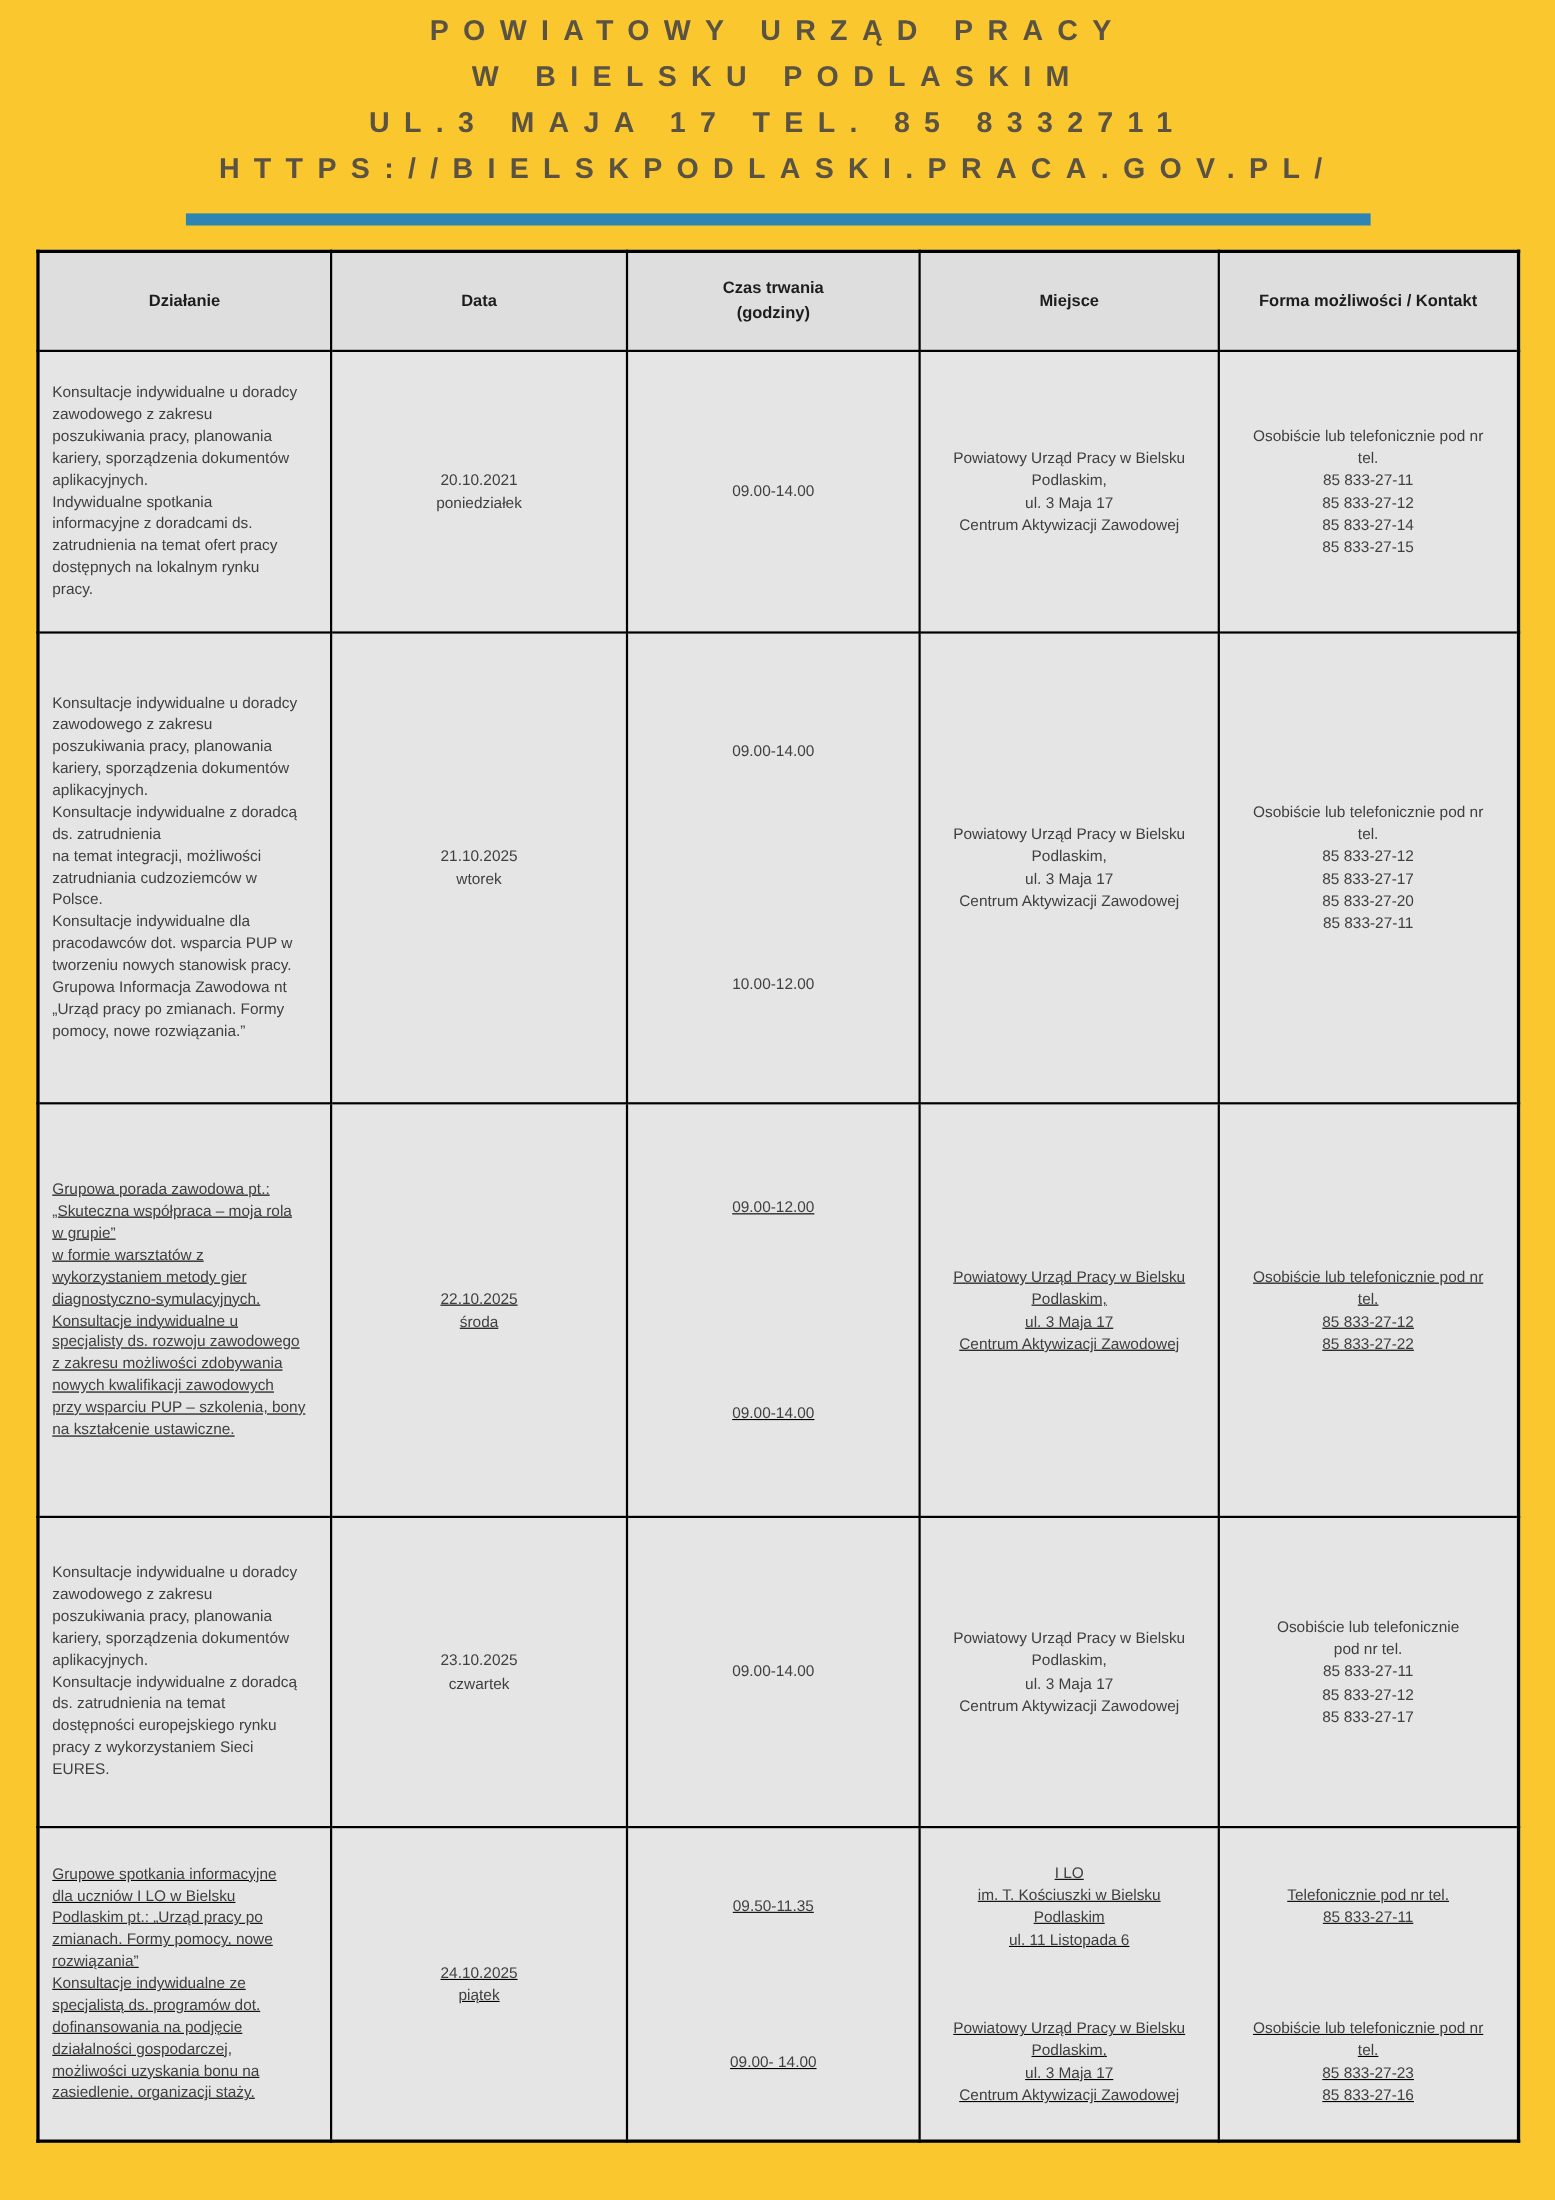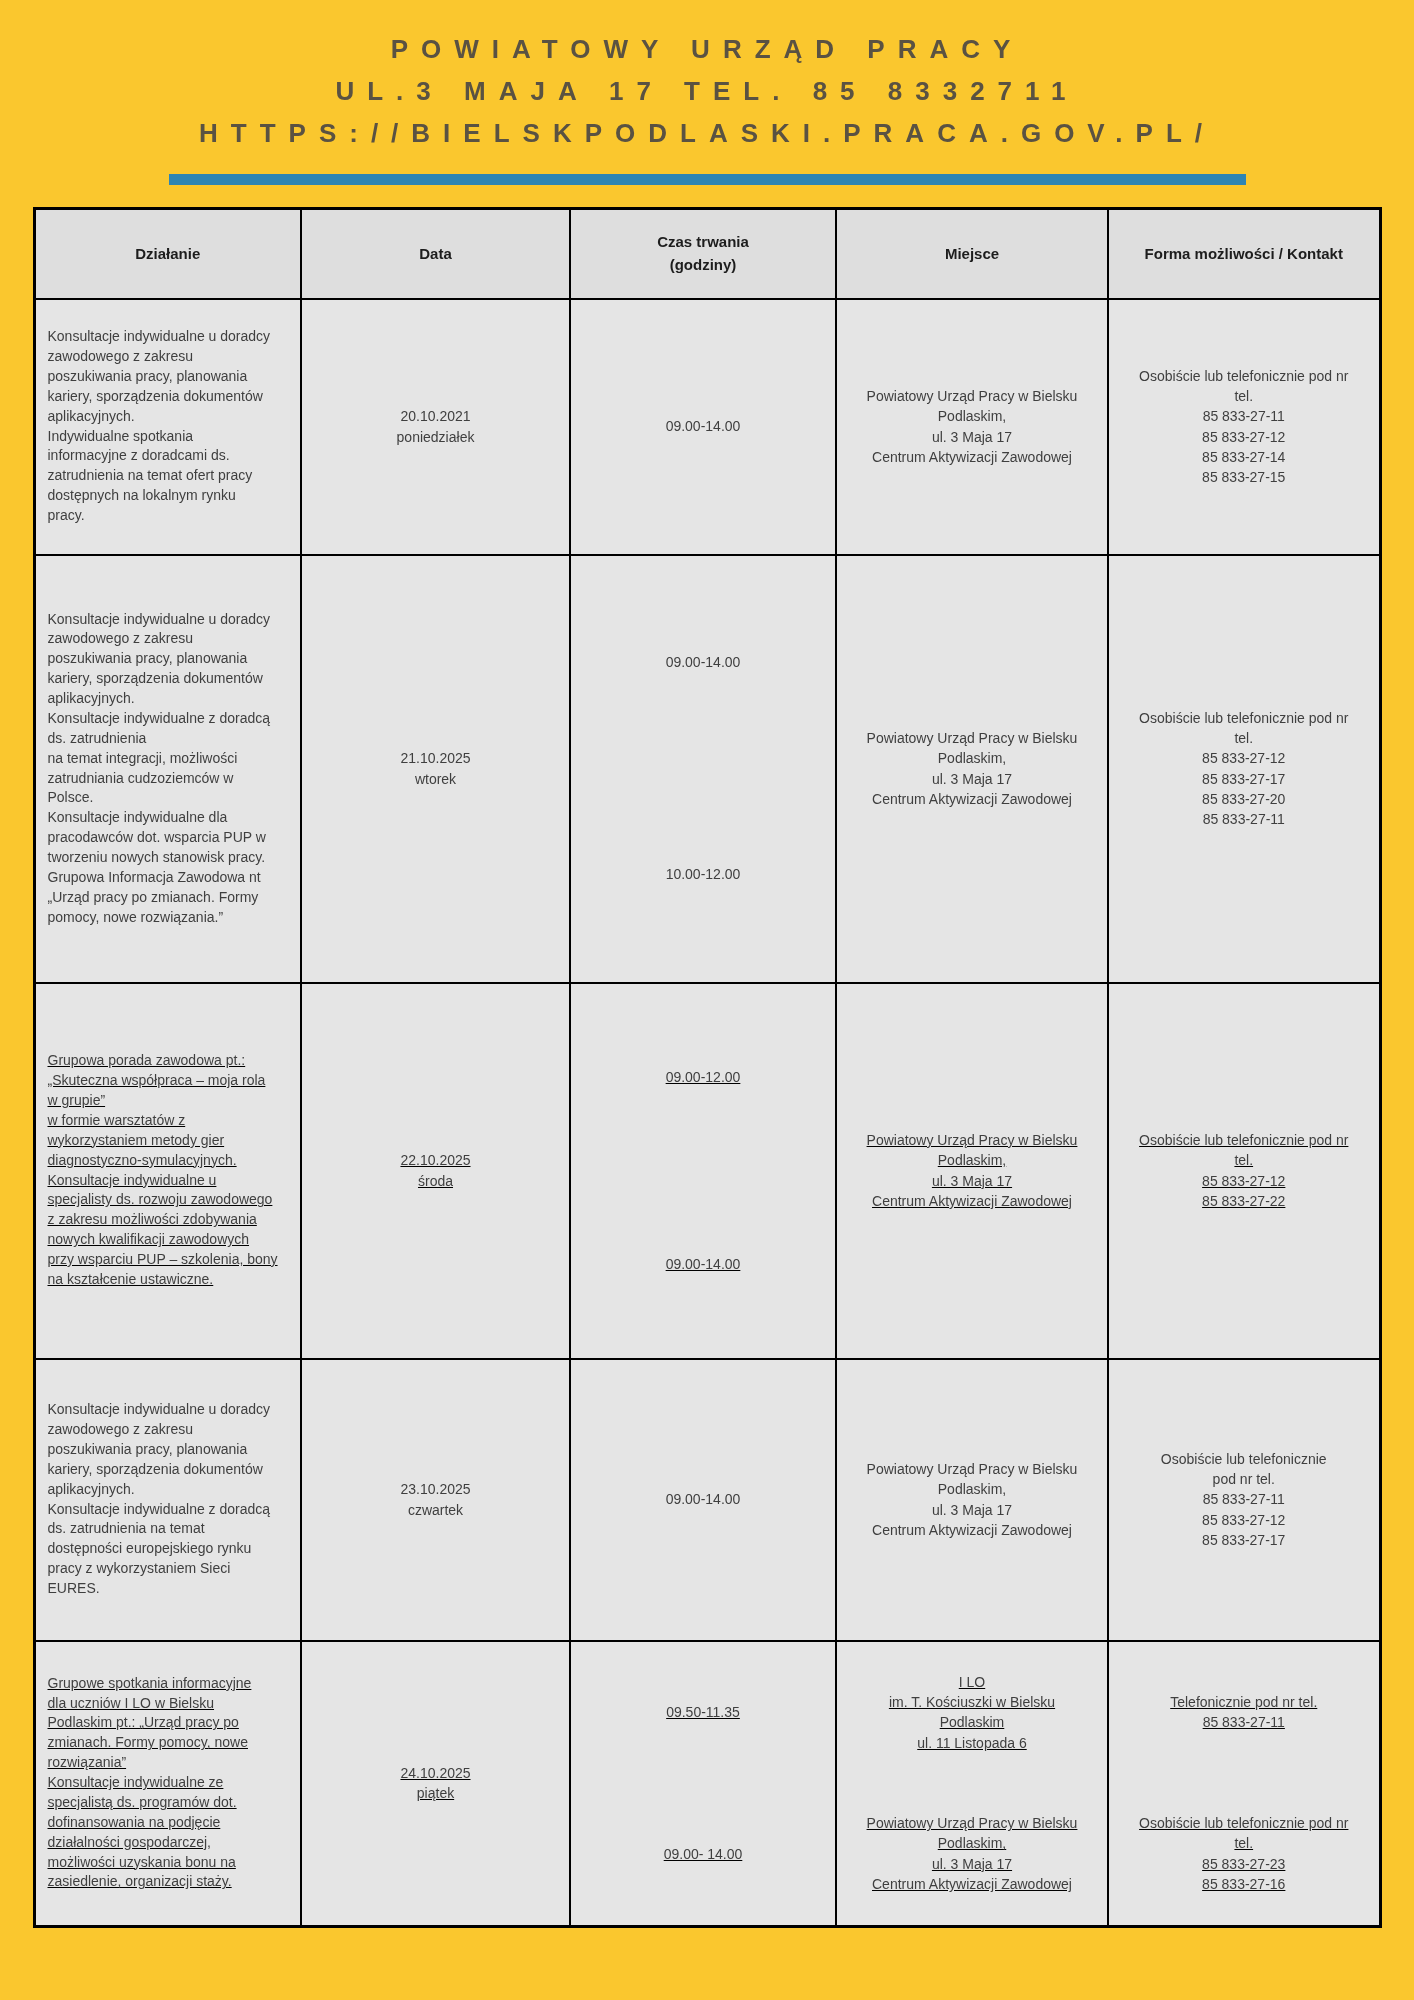--- a/index.html
+++ b/index.html
@@ -10,7 +10,7 @@
     font-family: "Liberation Sans", sans-serif;
     overflow: hidden;
   }
-  .masthead { padding-top: 28px; text-align: center; }
+  .masthead { padding-top: 6px; text-align: center; }
   .masthead-line {
     font-size: 26px;
     font-weight: bold;

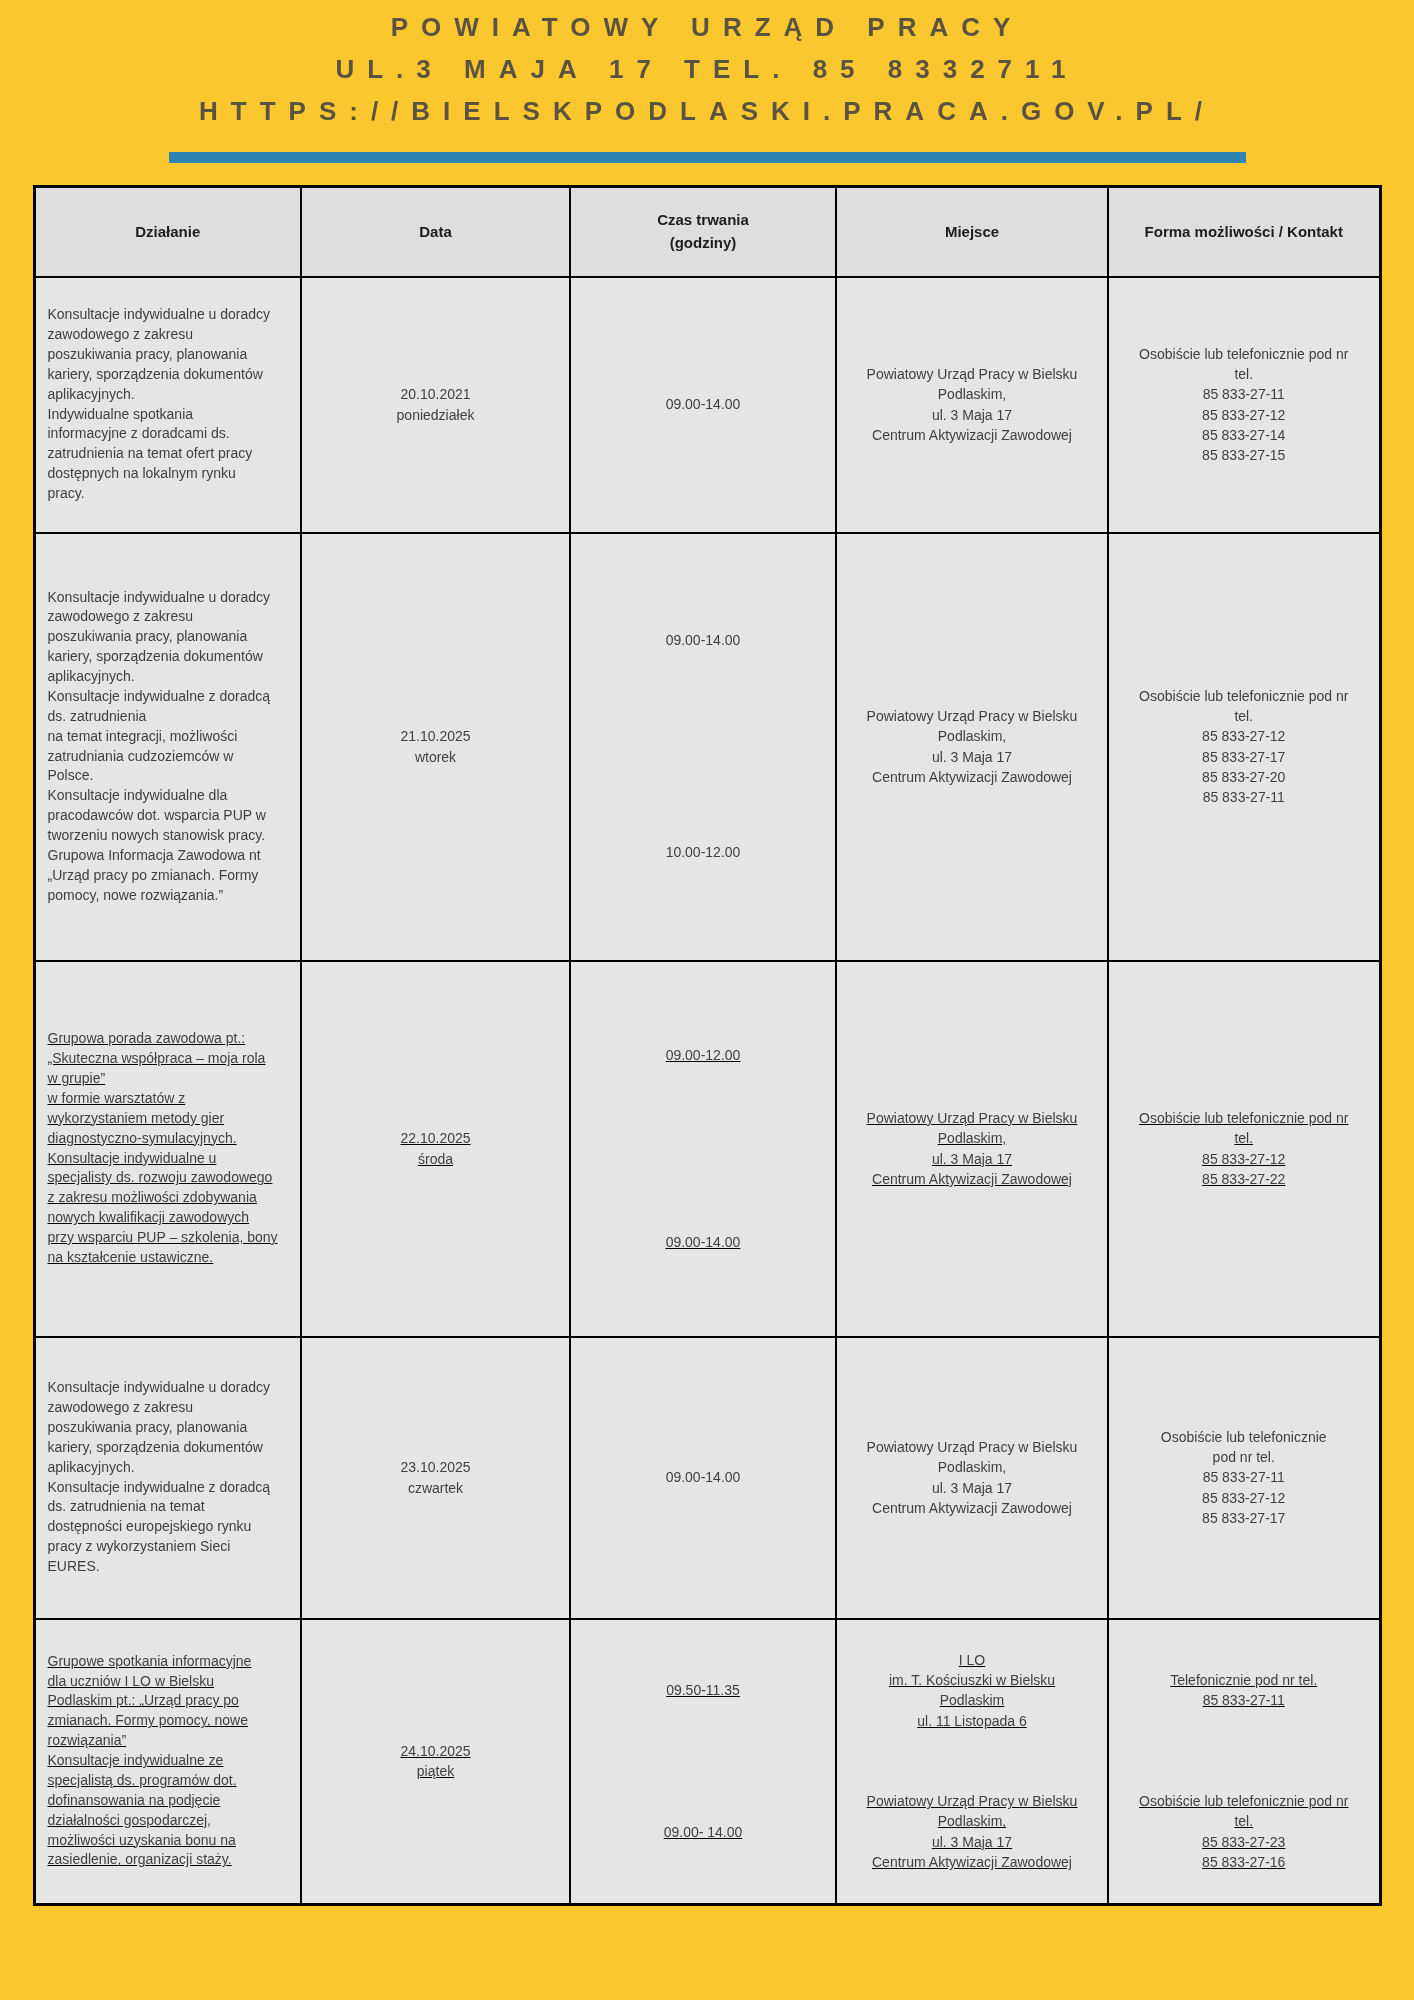--- a/index.html
+++ b/index.html
@@ -84,6 +84,7 @@
 
 <header class="masthead">
   <div class="masthead-line">POWIATOWY URZĄD PRACY</div>
+  <div class="masthead-line">W BIELSKU PODLASKIM</div>
   <div class="masthead-line">UL.3 MAJA 17 TEL. 85 8332711</div>
   <div class="masthead-line">HTTPS://BIELSKPODLASKI.PRACA.GOV.PL/</div>
 </header>

